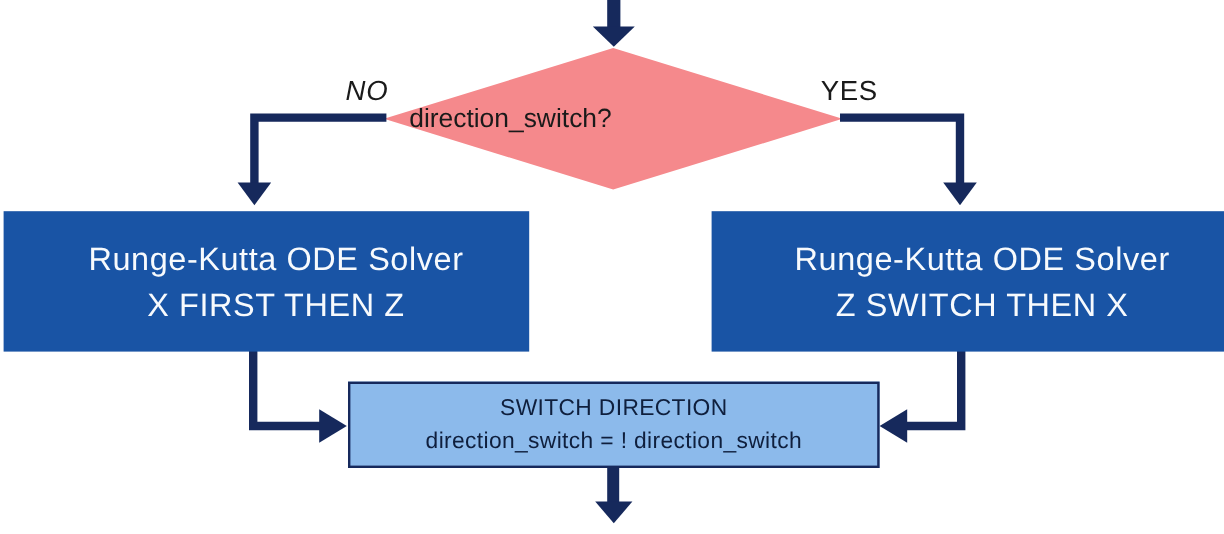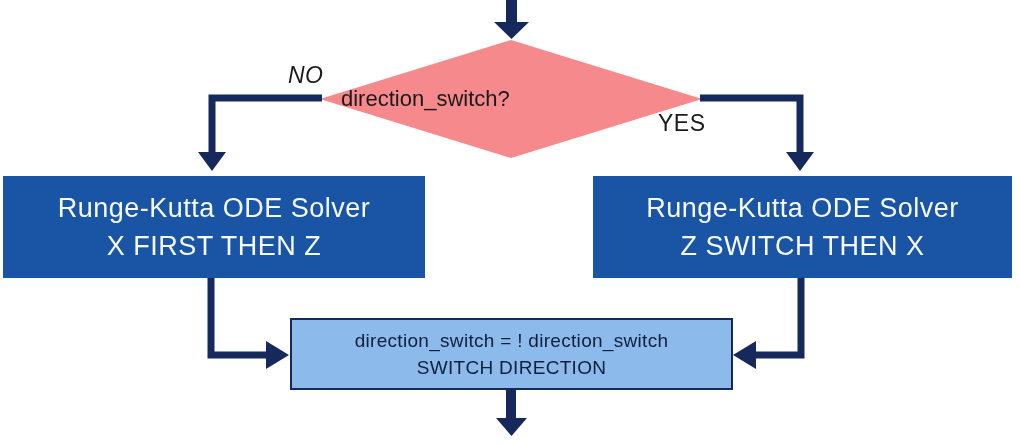--- a/index.html
+++ b/index.html
@@ -32,7 +32,7 @@
   .label{position:absolute;color:var(--label-text);white-space:nowrap;}
   .branch-label{font-size:23px;top:62px;letter-spacing:0.5px;}
   .no-label{left:288px;font-style:italic;}
-  .yes-label{left:658px;margin-top:48px;}
+  .yes-label{left:684px;}
   .diamond-label{
     left:341px;top:86px;width:340px;
     font-size:22px;

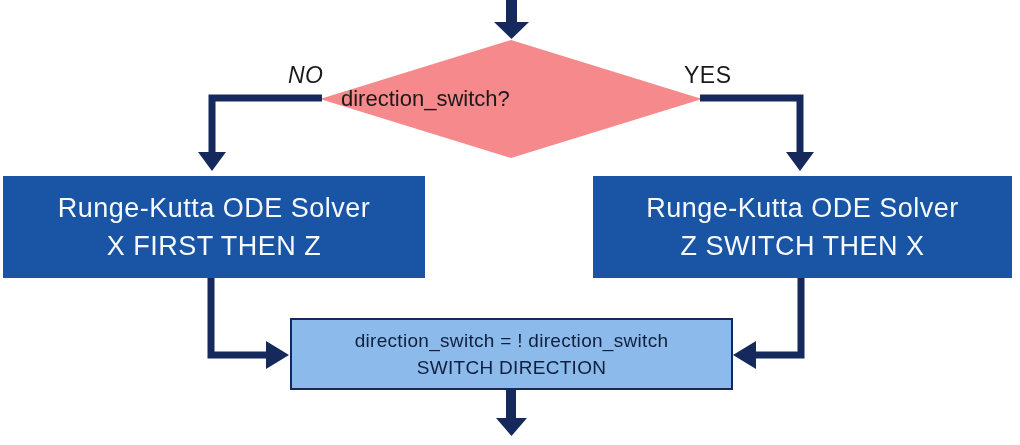--- a/index.html
+++ b/index.html
@@ -38,12 +38,13 @@
     font-size:22px;
   }
   .process-box{
-    position:absolute;top:176px;height:102px;
+    position:absolute;top:176px;height:117px;
     background:var(--process-fill);
     color:var(--process-text);
     display:flex;flex-direction:column;justify-content:center;align-items:center;
     font-size:27px;line-height:38px;letter-spacing:0.5px;
     text-align:left;
+    padding-left:16px;
   }
   .process-box.left{left:3px;width:422px;}
   .process-box.right{left:593px;width:419px;}

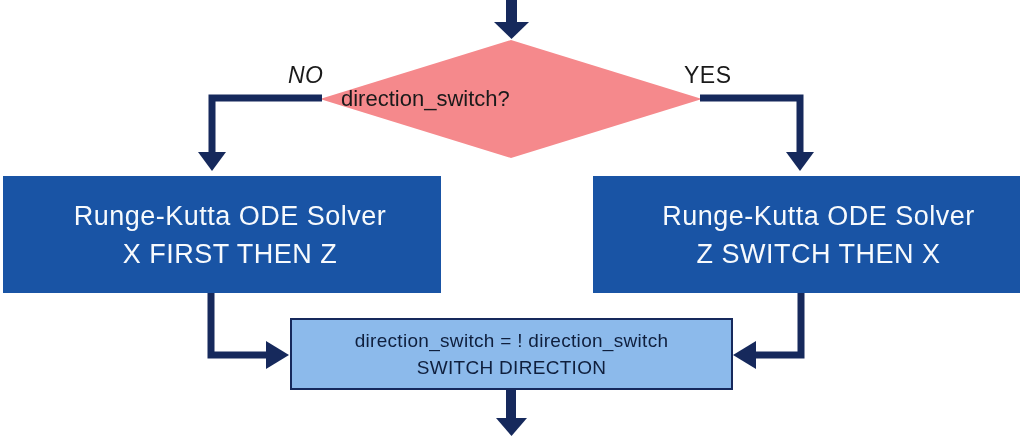--- a/index.html
+++ b/index.html
@@ -114,8 +114,8 @@
   </div>
 
   <div class="switch-box">
+    <div>SWITCH DIRECTION</div>
     <div>direction_switch = ! direction_switch</div>
-    <div>SWITCH DIRECTION</div>
   </div>
 
 </div>

